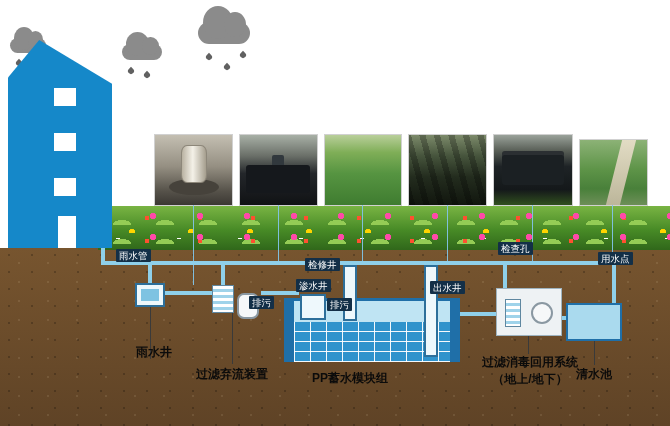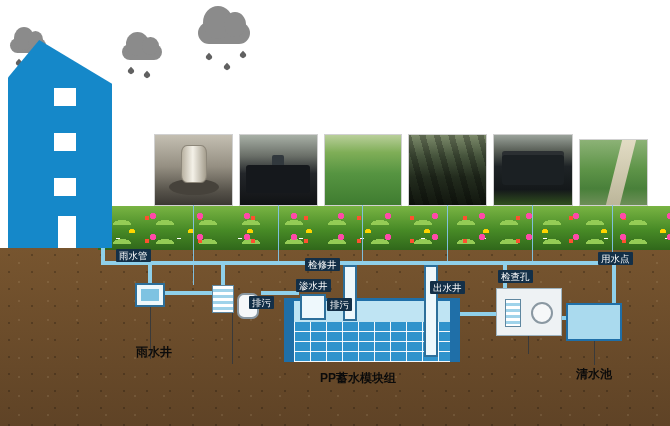--- a/index.html
+++ b/index.html
@@ -160,7 +160,7 @@
   <div class="tag" style="left:296px;top:279px">渗水井</div>
   <div class="tag" style="left:327px;top:298px">排污</div>
   <div class="tag" style="left:430px;top:281px">出水井</div>
-  <div class="tag" style="left:498px;top:270px">检查孔</div>
+  <div class="tag" style="left:498px;top:242px">检查孔</div>
   <div class="tag" style="left:598px;top:252px">用水点</div>
 
   <div class="blabel" style="left:136px;top:344px">雨水井</div>

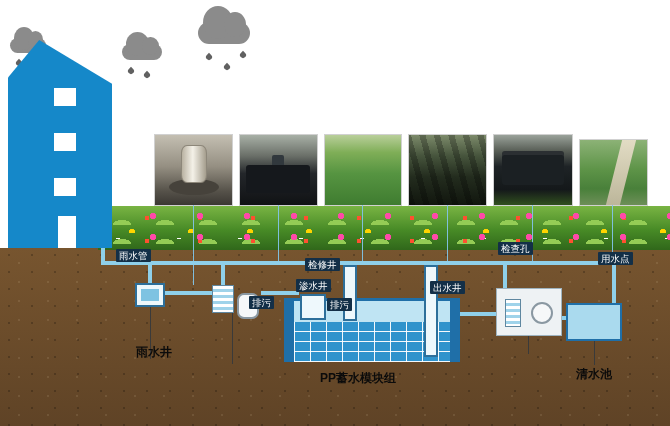--- a/index.html
+++ b/index.html
@@ -166,6 +166,7 @@
   <div class="blabel" style="left:136px;top:344px">雨水井</div>
   <div class="blabel" style="left:320px;top:370px">PP蓄水模块组</div>
   <div class="blabel" style="left:468px;top:354px;width:124px;text-align:center">
+    <div>过滤消毒回用系统</div>
   </div>
   <div class="blabel" style="left:576px;top:366px">清水池</div>
 

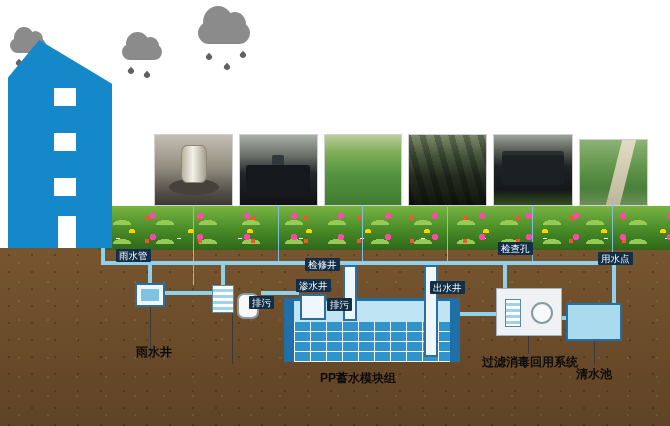--- a/index.html
+++ b/index.html
@@ -164,6 +164,7 @@
   <div class="tag" style="left:598px;top:252px">用水点</div>
 
   <div class="blabel" style="left:136px;top:344px">雨水井</div>
+  <div class="blabel" style="left:196px;top:366px">过滤弃流装置</div>
   <div class="blabel" style="left:320px;top:370px">PP蓄水模块组</div>
   <div class="blabel" style="left:468px;top:354px;width:124px;text-align:center">
     <div>过滤消毒回用系统</div>

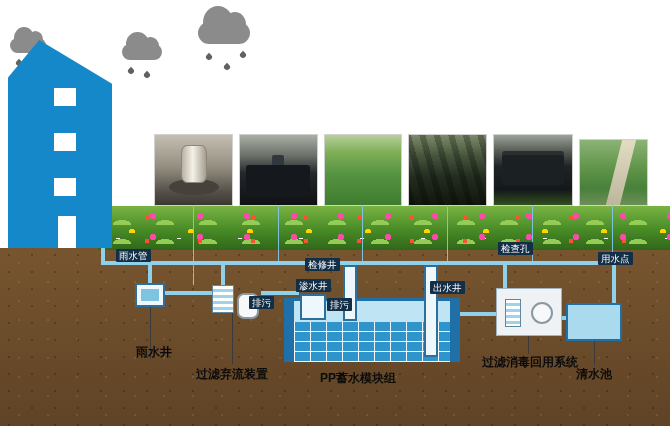--- a/index.html
+++ b/index.html
@@ -165,7 +165,7 @@
 
   <div class="blabel" style="left:136px;top:344px">雨水井</div>
   <div class="blabel" style="left:196px;top:366px">过滤弃流装置</div>
-  <div class="blabel" style="left:320px;top:370px">PP蓄水模块组</div>
+  <div class="blabel" style="left:312px;top:370px">PP蓄水模块组</div>
   <div class="blabel" style="left:468px;top:354px;width:124px;text-align:center">
     <div>过滤消毒回用系统</div>
   </div>

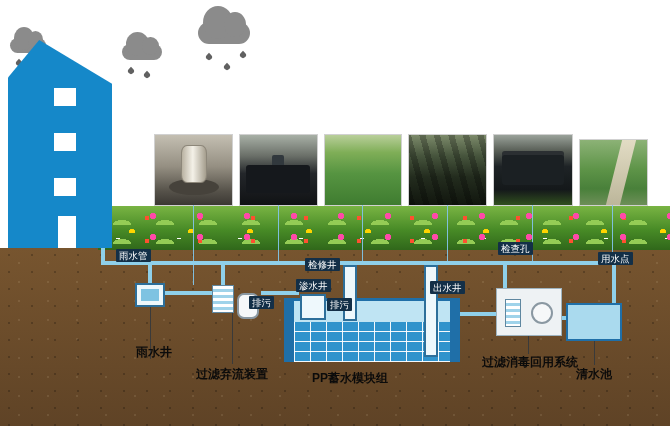--- a/index.html
+++ b/index.html
@@ -168,6 +168,7 @@
   <div class="blabel" style="left:312px;top:370px">PP蓄水模块组</div>
   <div class="blabel" style="left:468px;top:354px;width:124px;text-align:center">
     <div>过滤消毒回用系统</div>
+    <div>（地上/地下）</div>
   </div>
   <div class="blabel" style="left:576px;top:366px">清水池</div>
 

